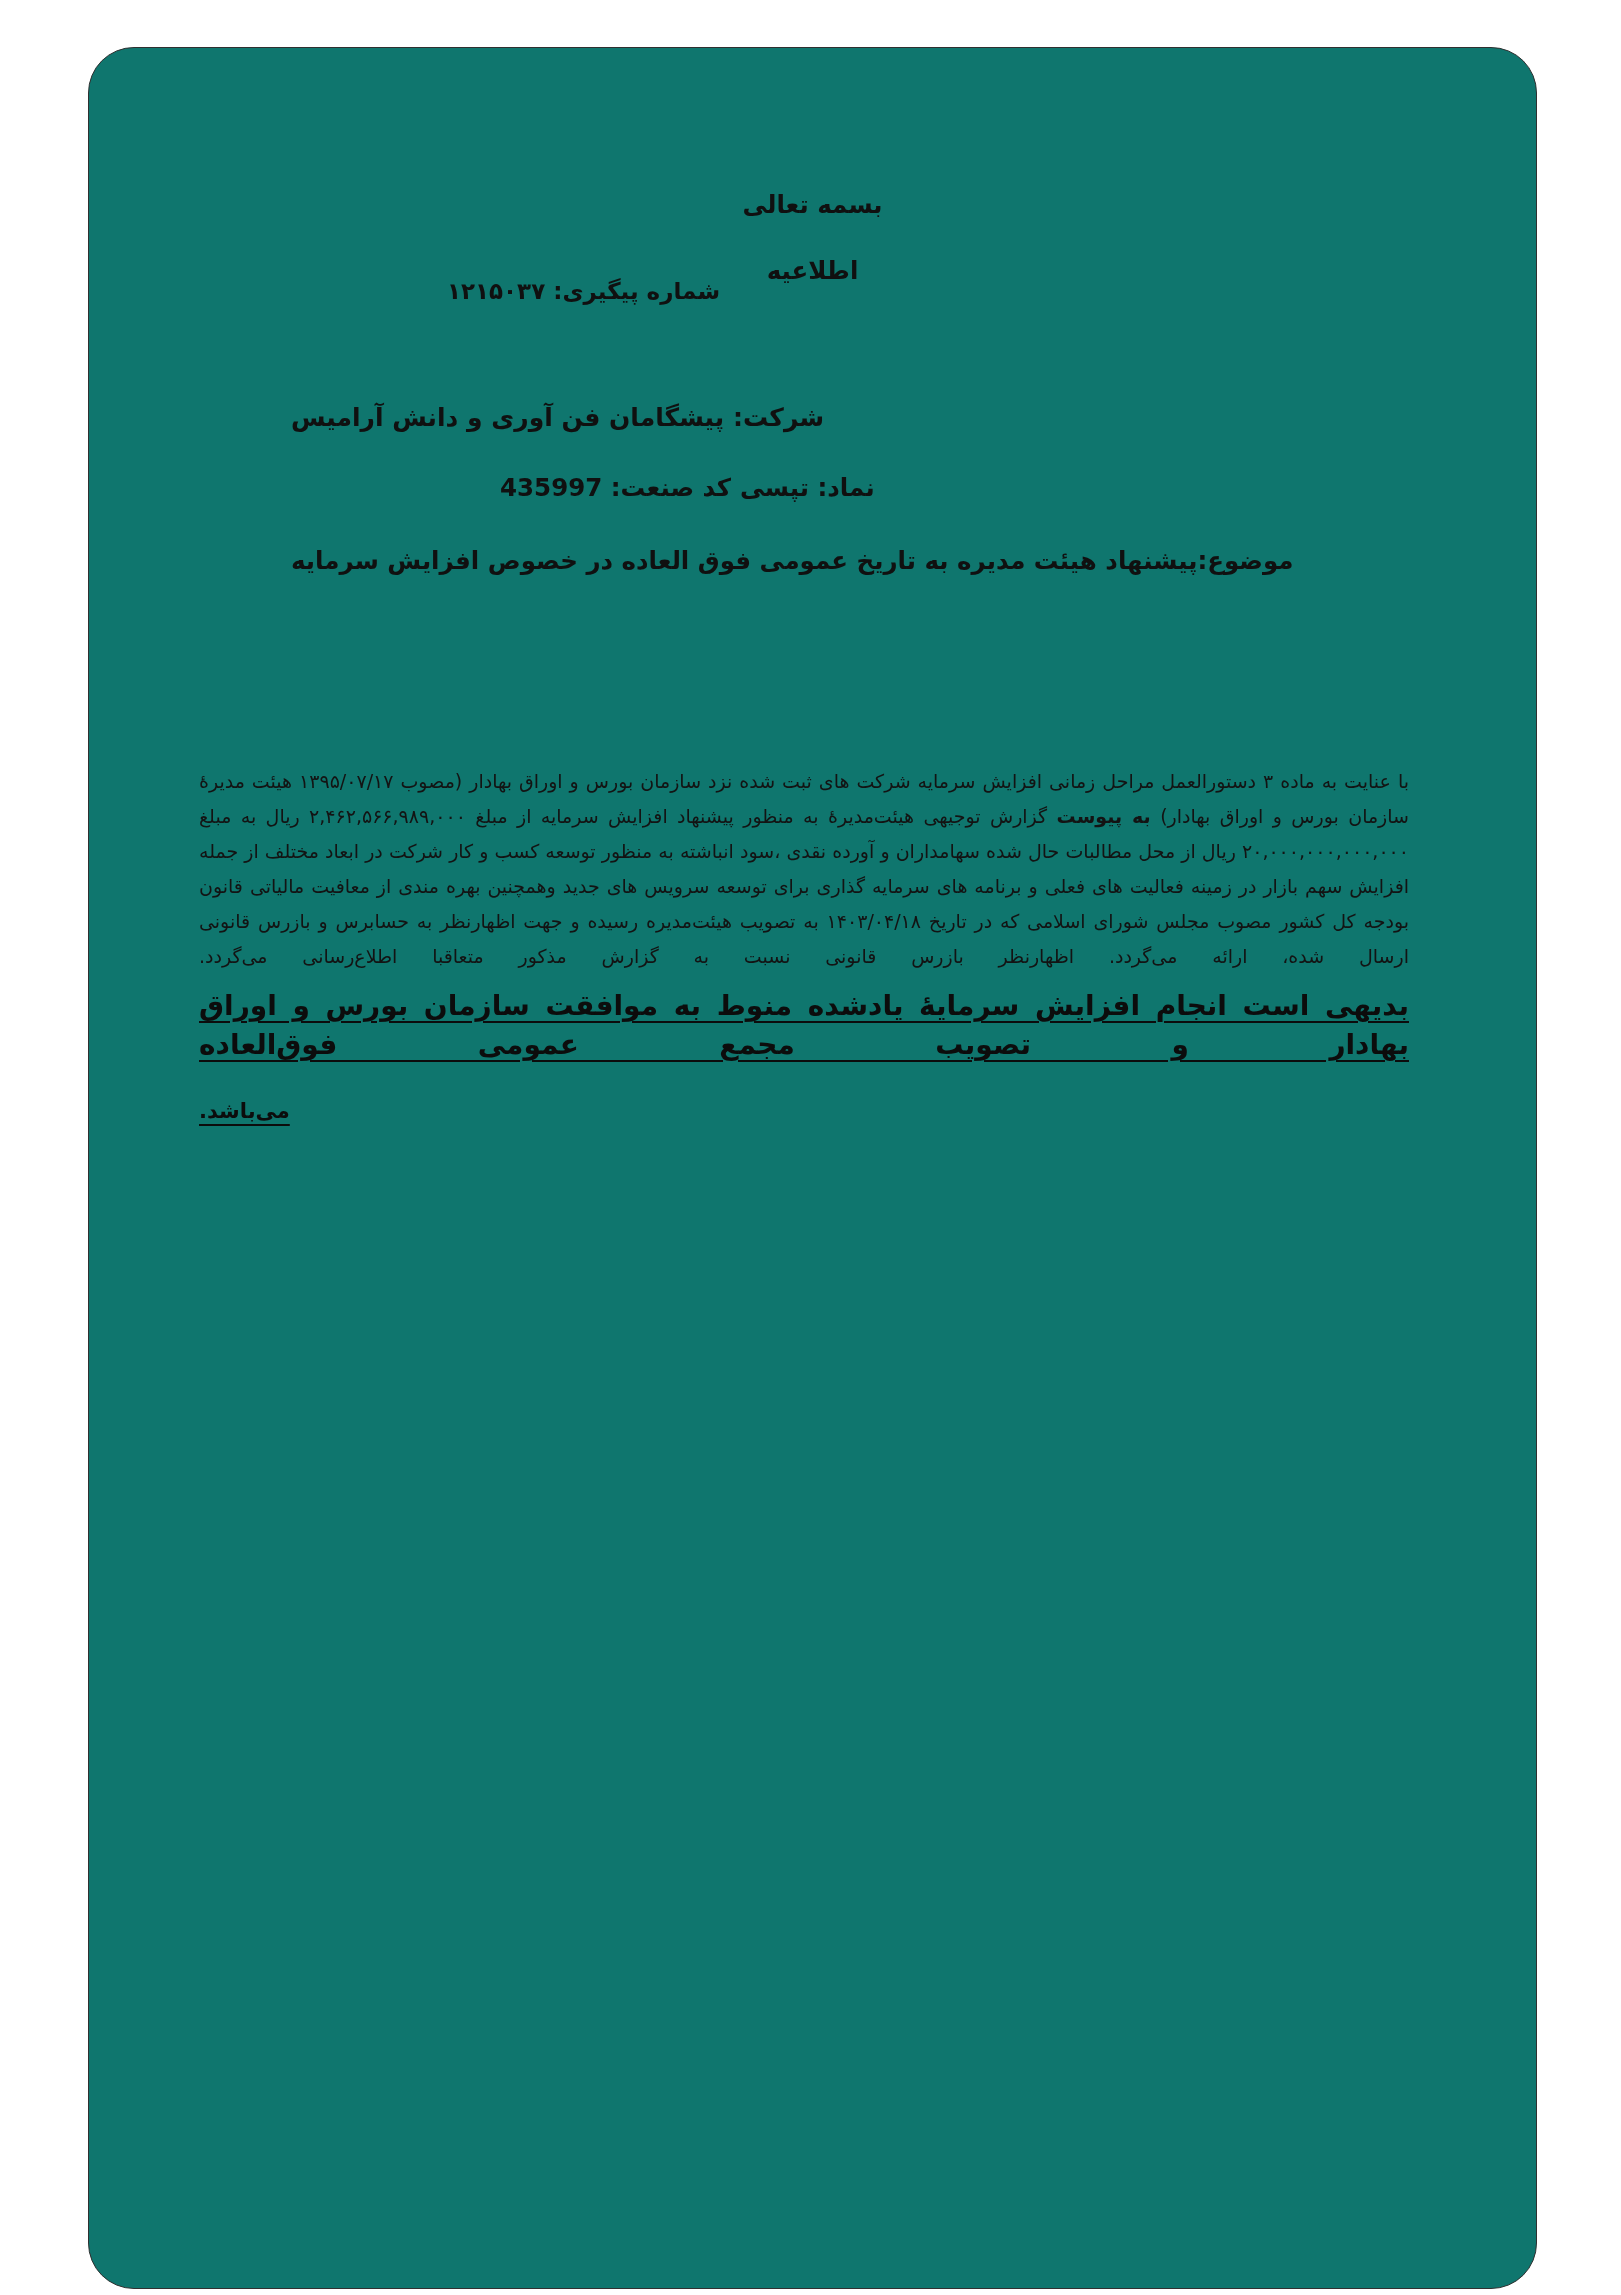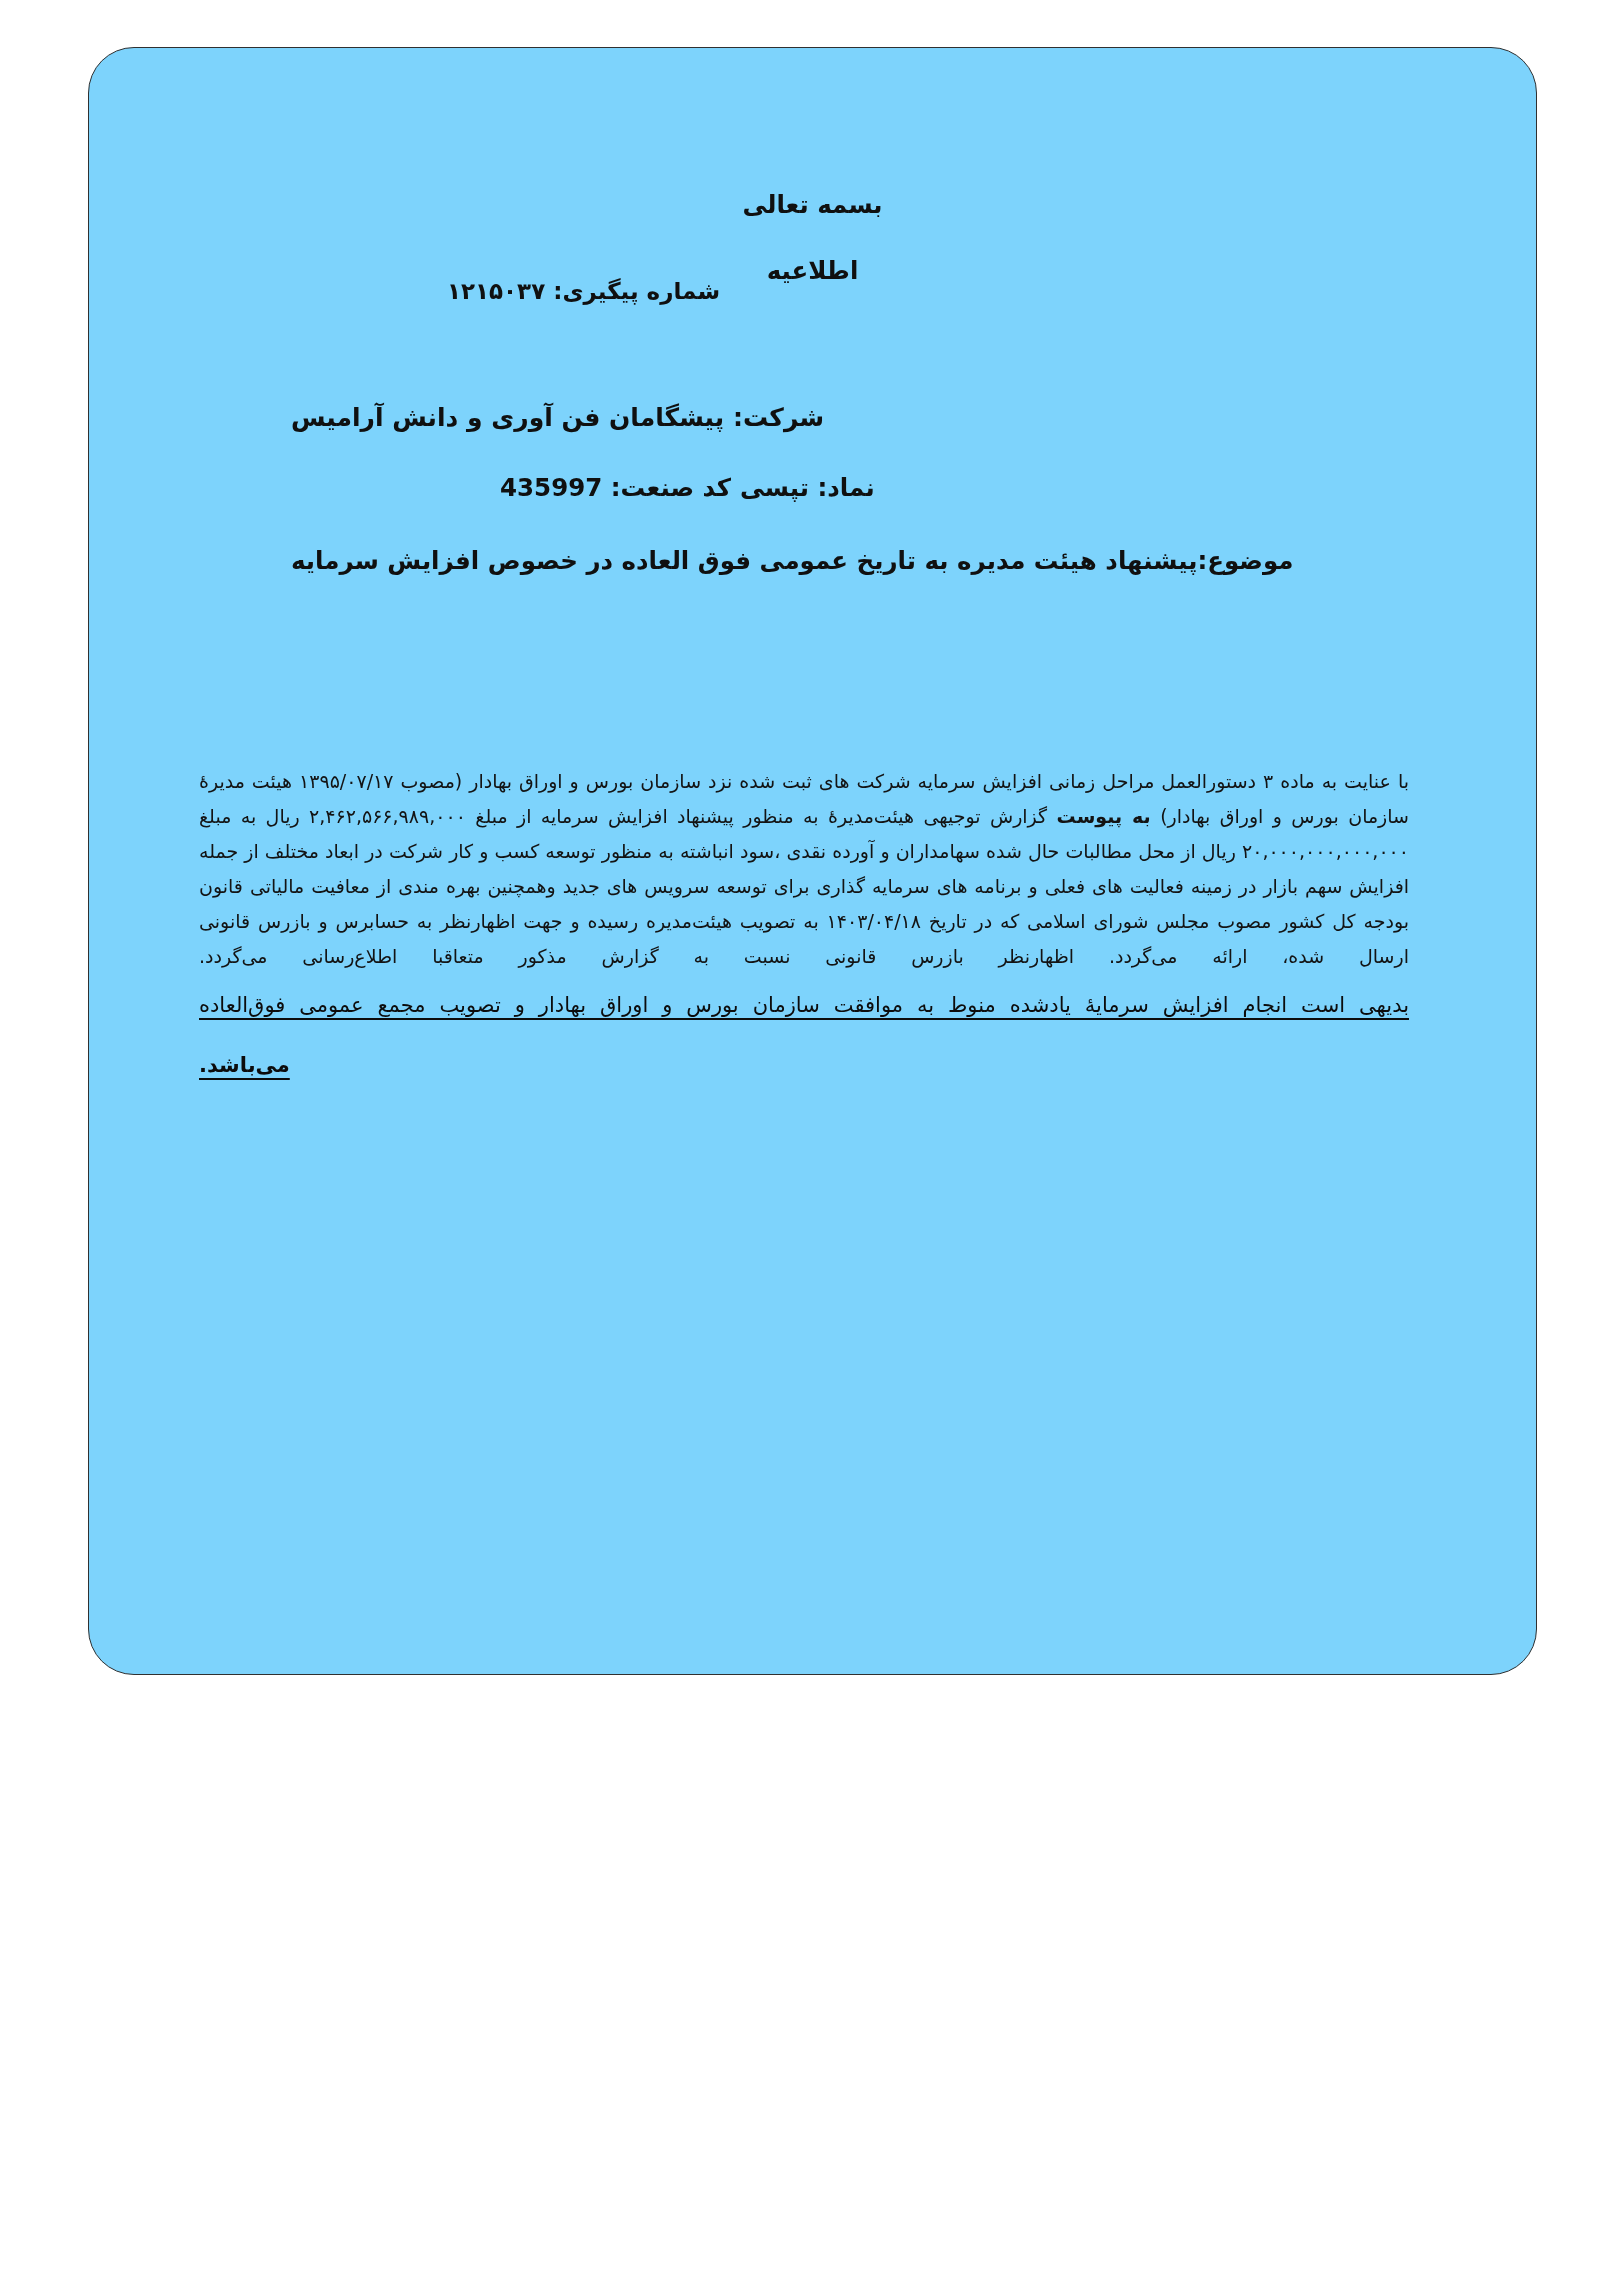--- a/index.html
+++ b/index.html
@@ -22,10 +22,10 @@
     left: 88px;
     top: 47px;
     width: 1449px;
-    height: 1628px;
+    height: 2242px;
     border: 1.7px solid #303030;
     border-radius: 46px;
-    background: #7dd3fc;
+    background: #0f766e;
     box-sizing: border-box;
   }
 

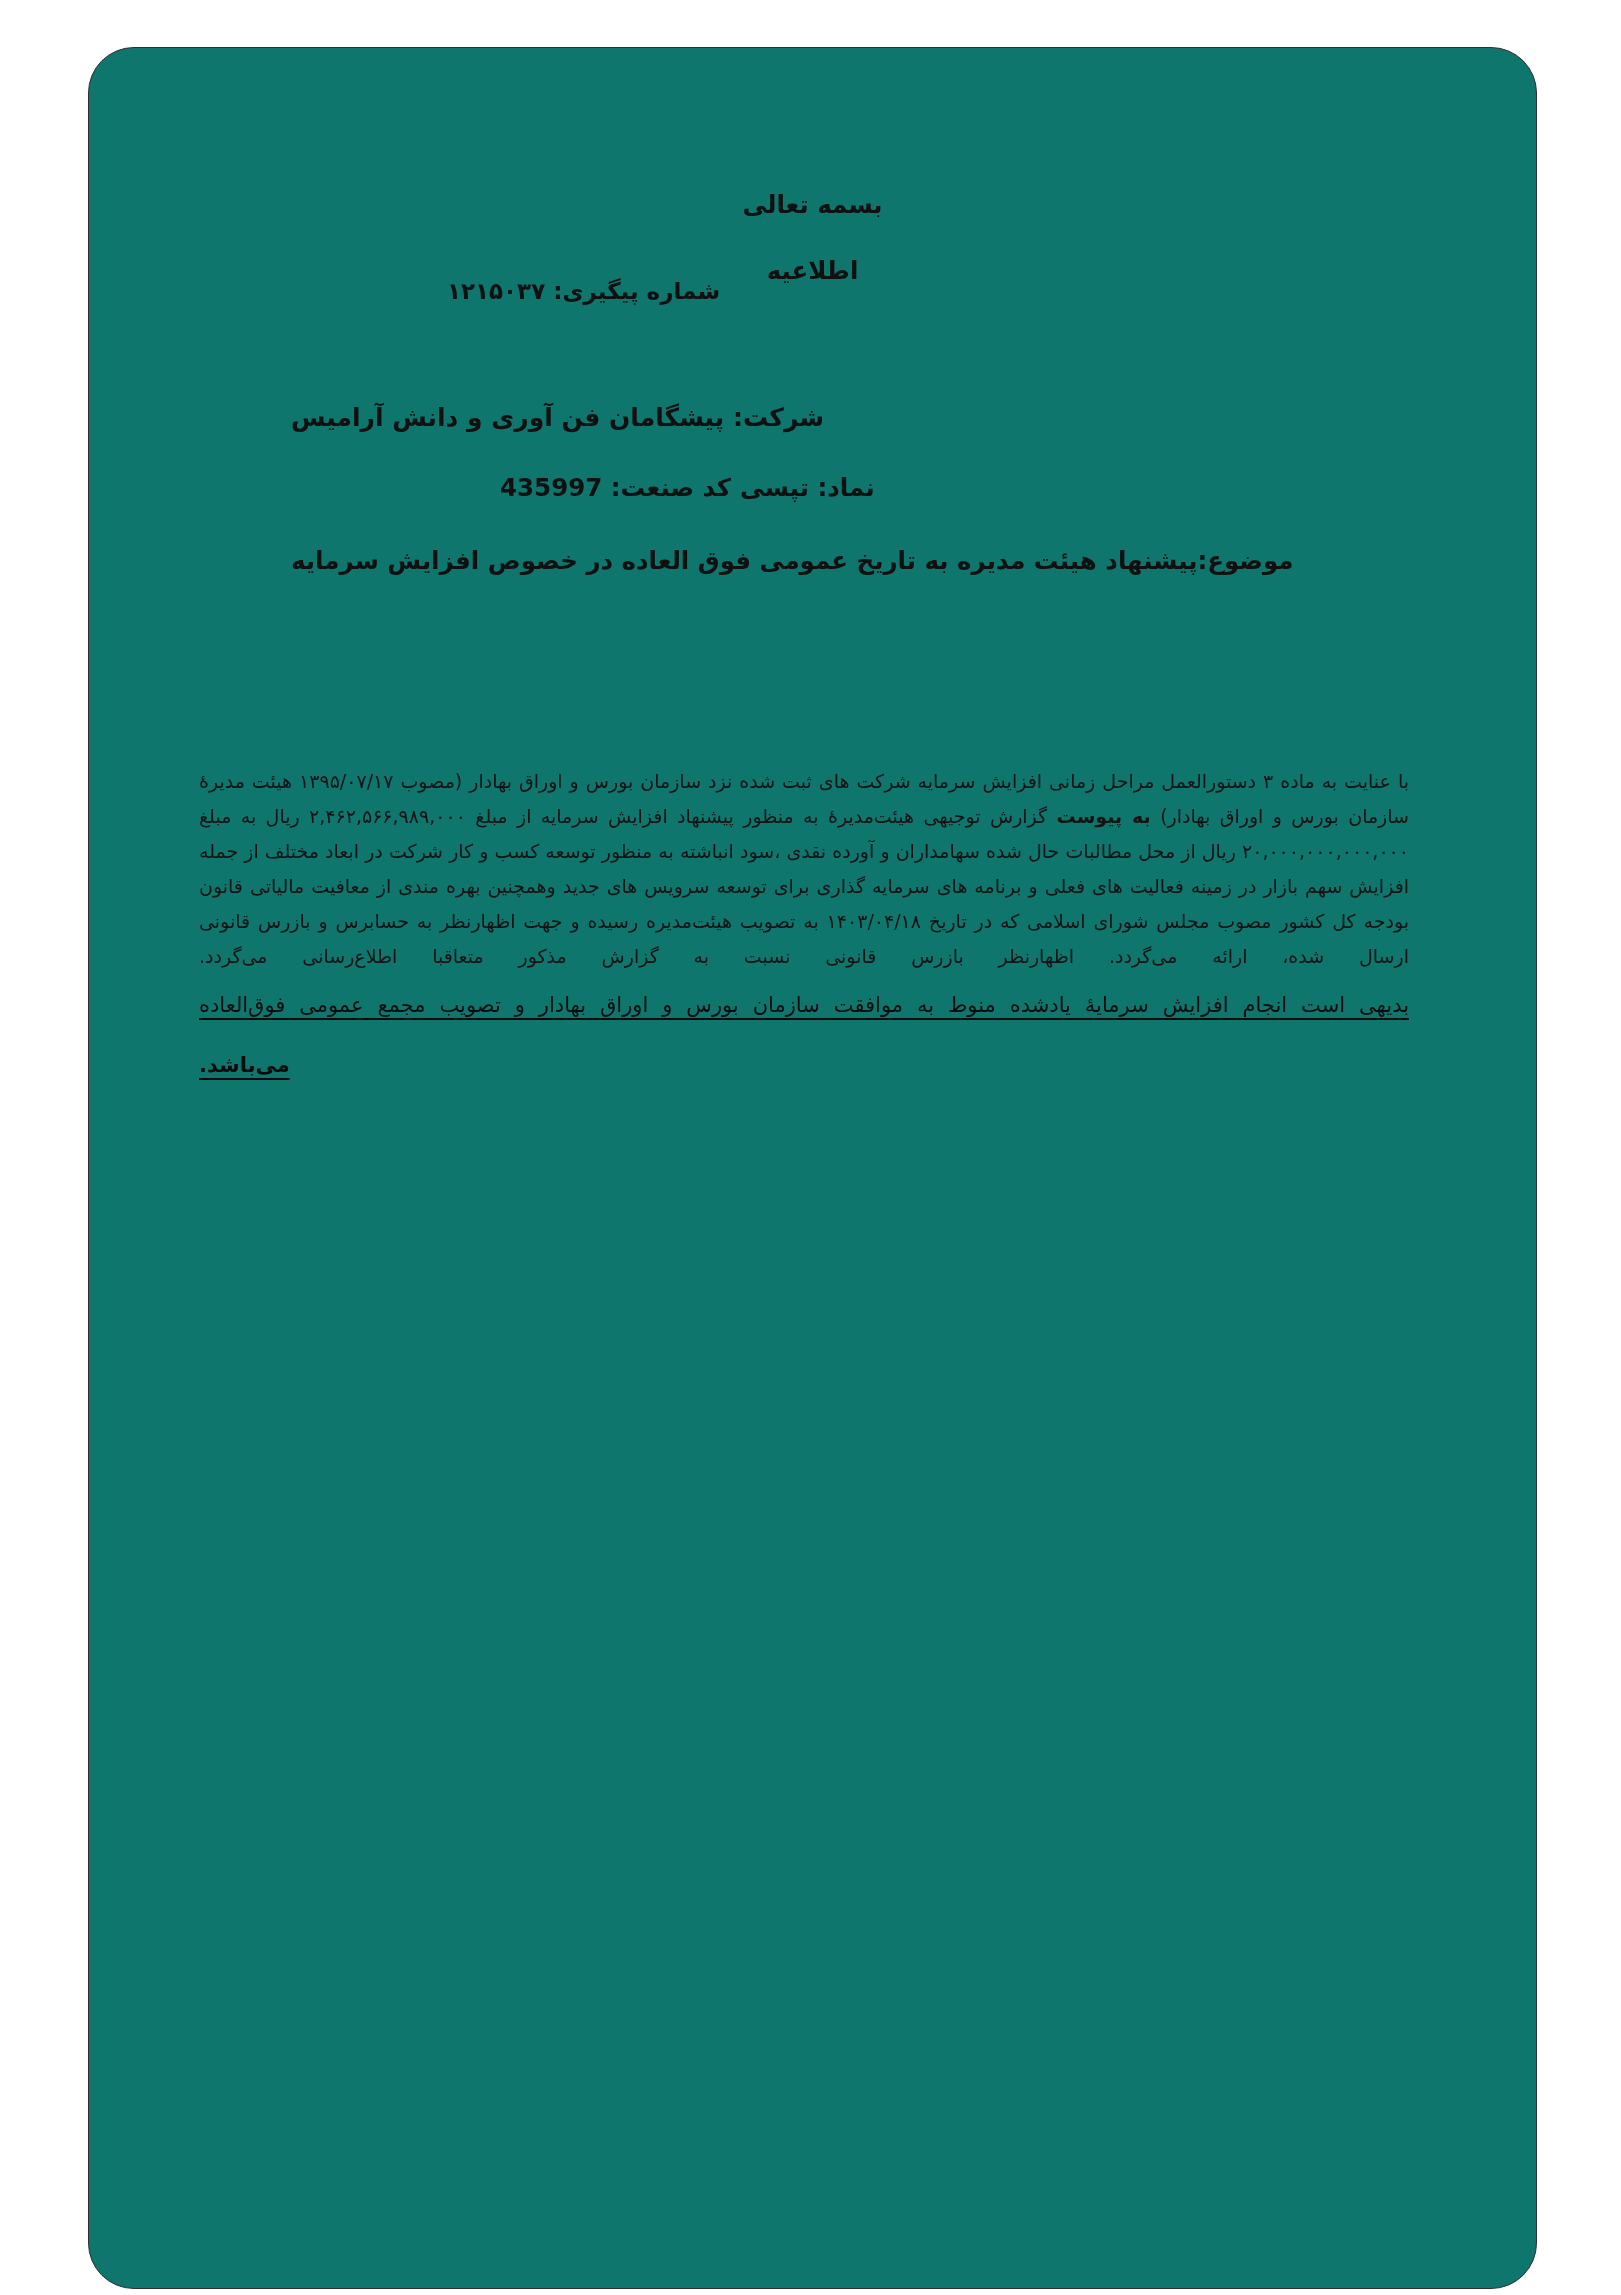--- a/index.html
+++ b/index.html
@@ -149,9 +149,9 @@
 
   .closing-para {
     margin-top: 12px;
-    font-size: 21px;
+    font-size: 28px;
     line-height: 39px;
-    font-weight: normal;
+    font-weight: bold;
     text-align: justify;
     text-align-last: justify;
     color: #0c0c0c;

